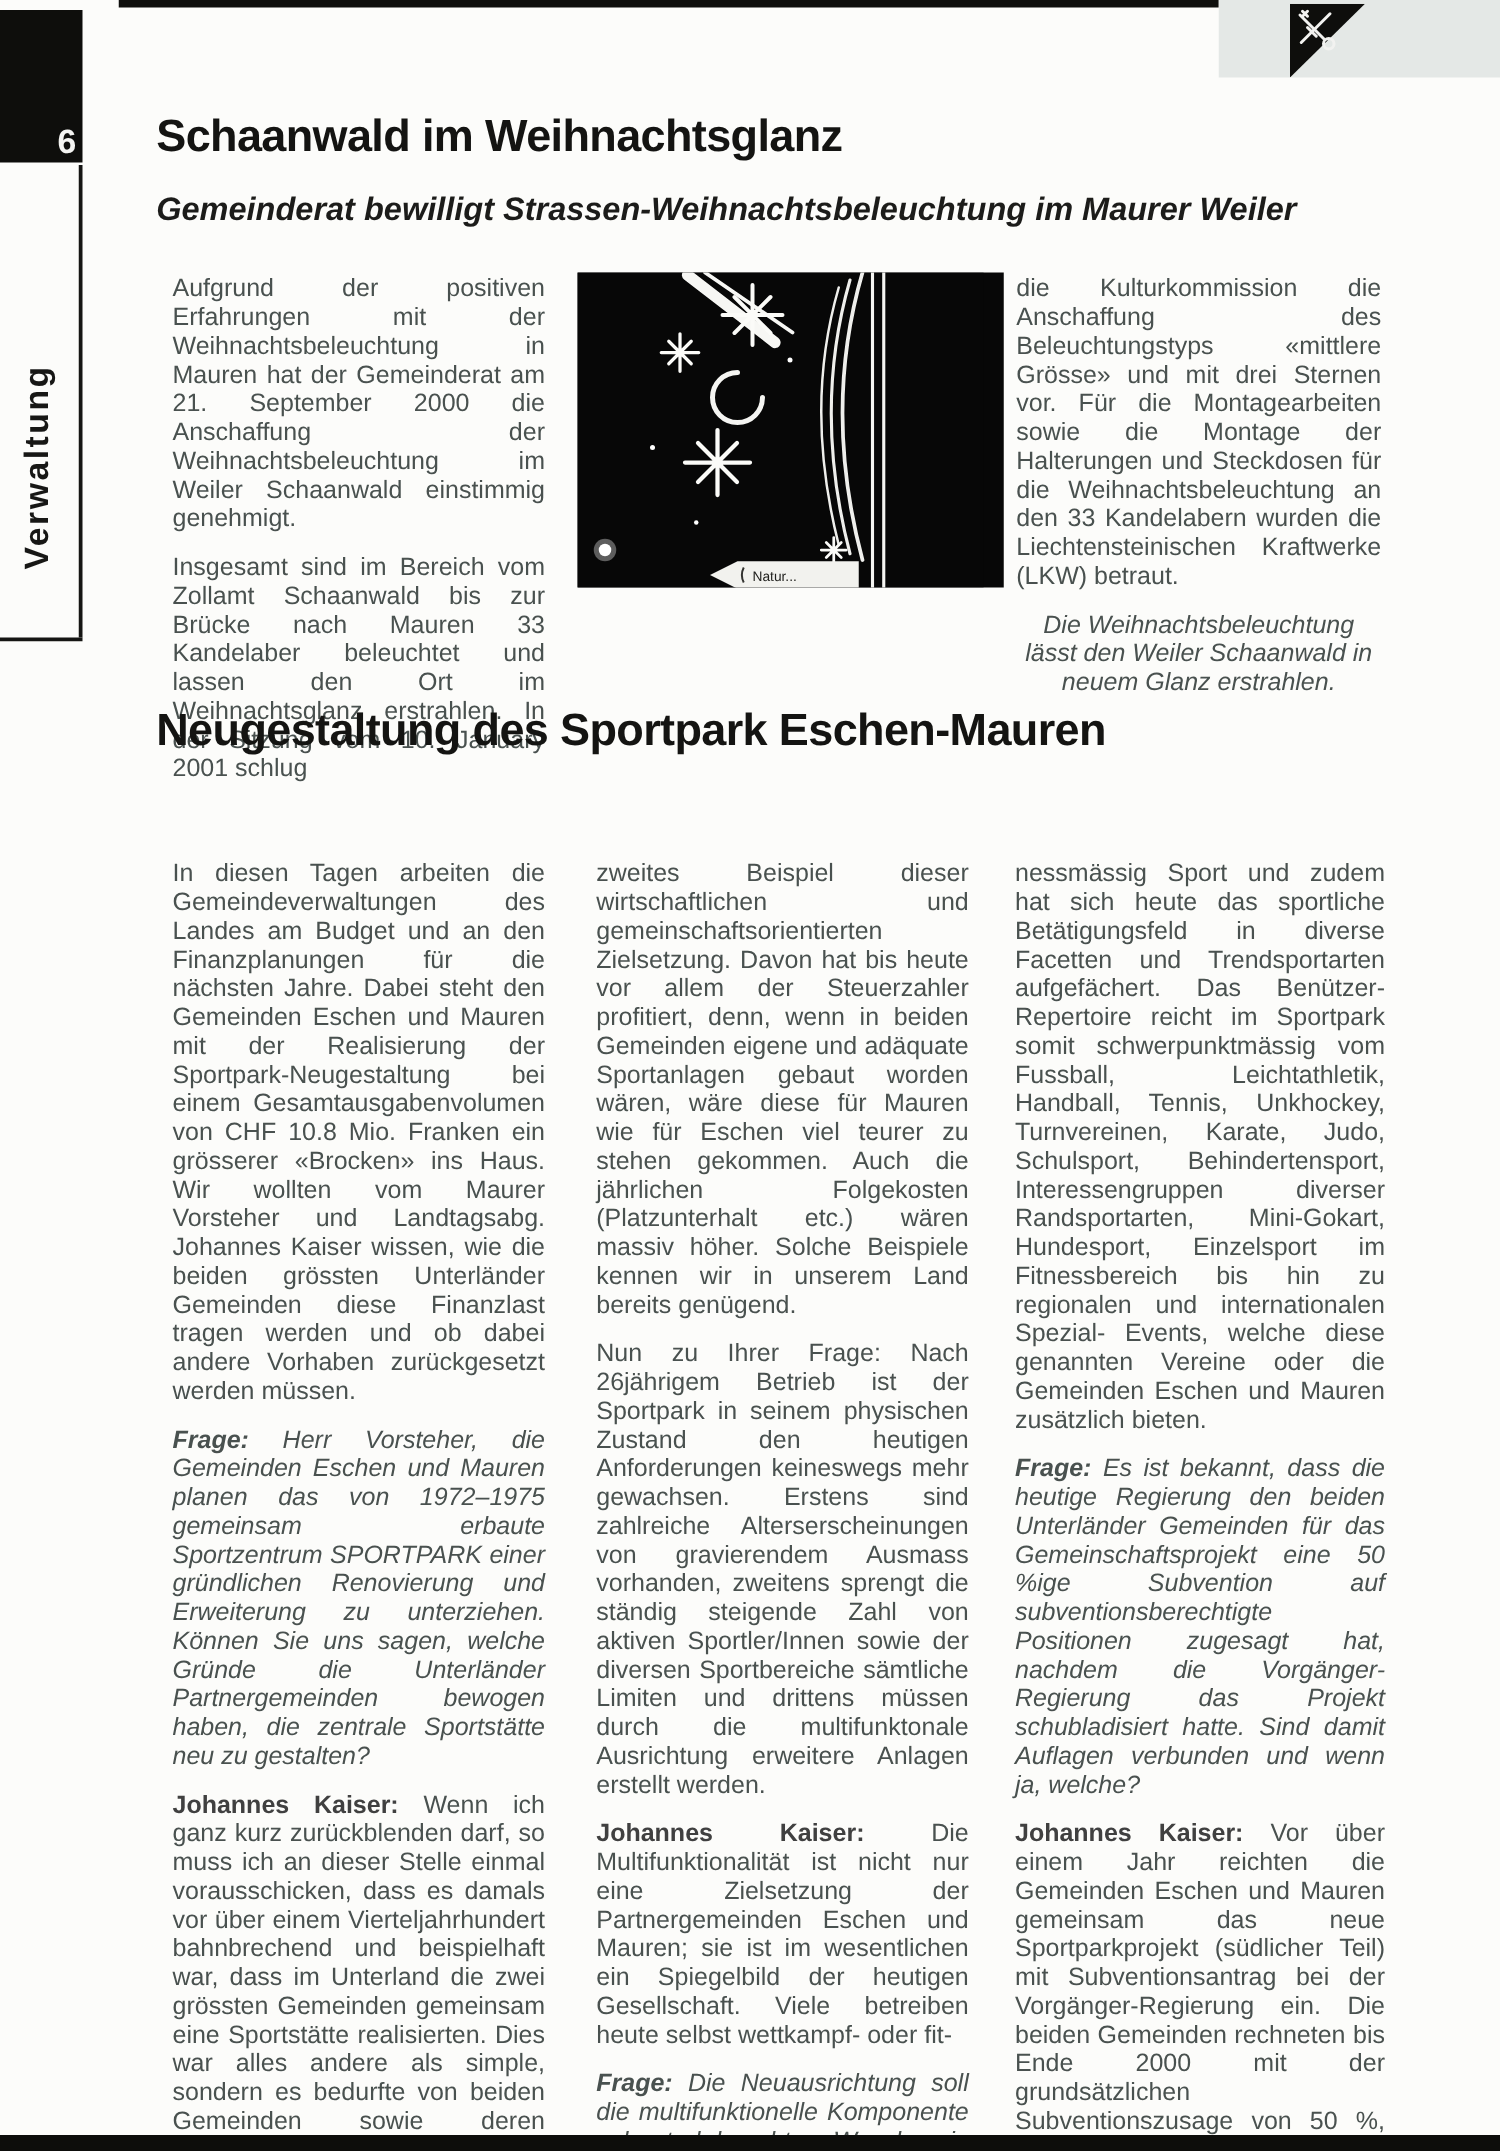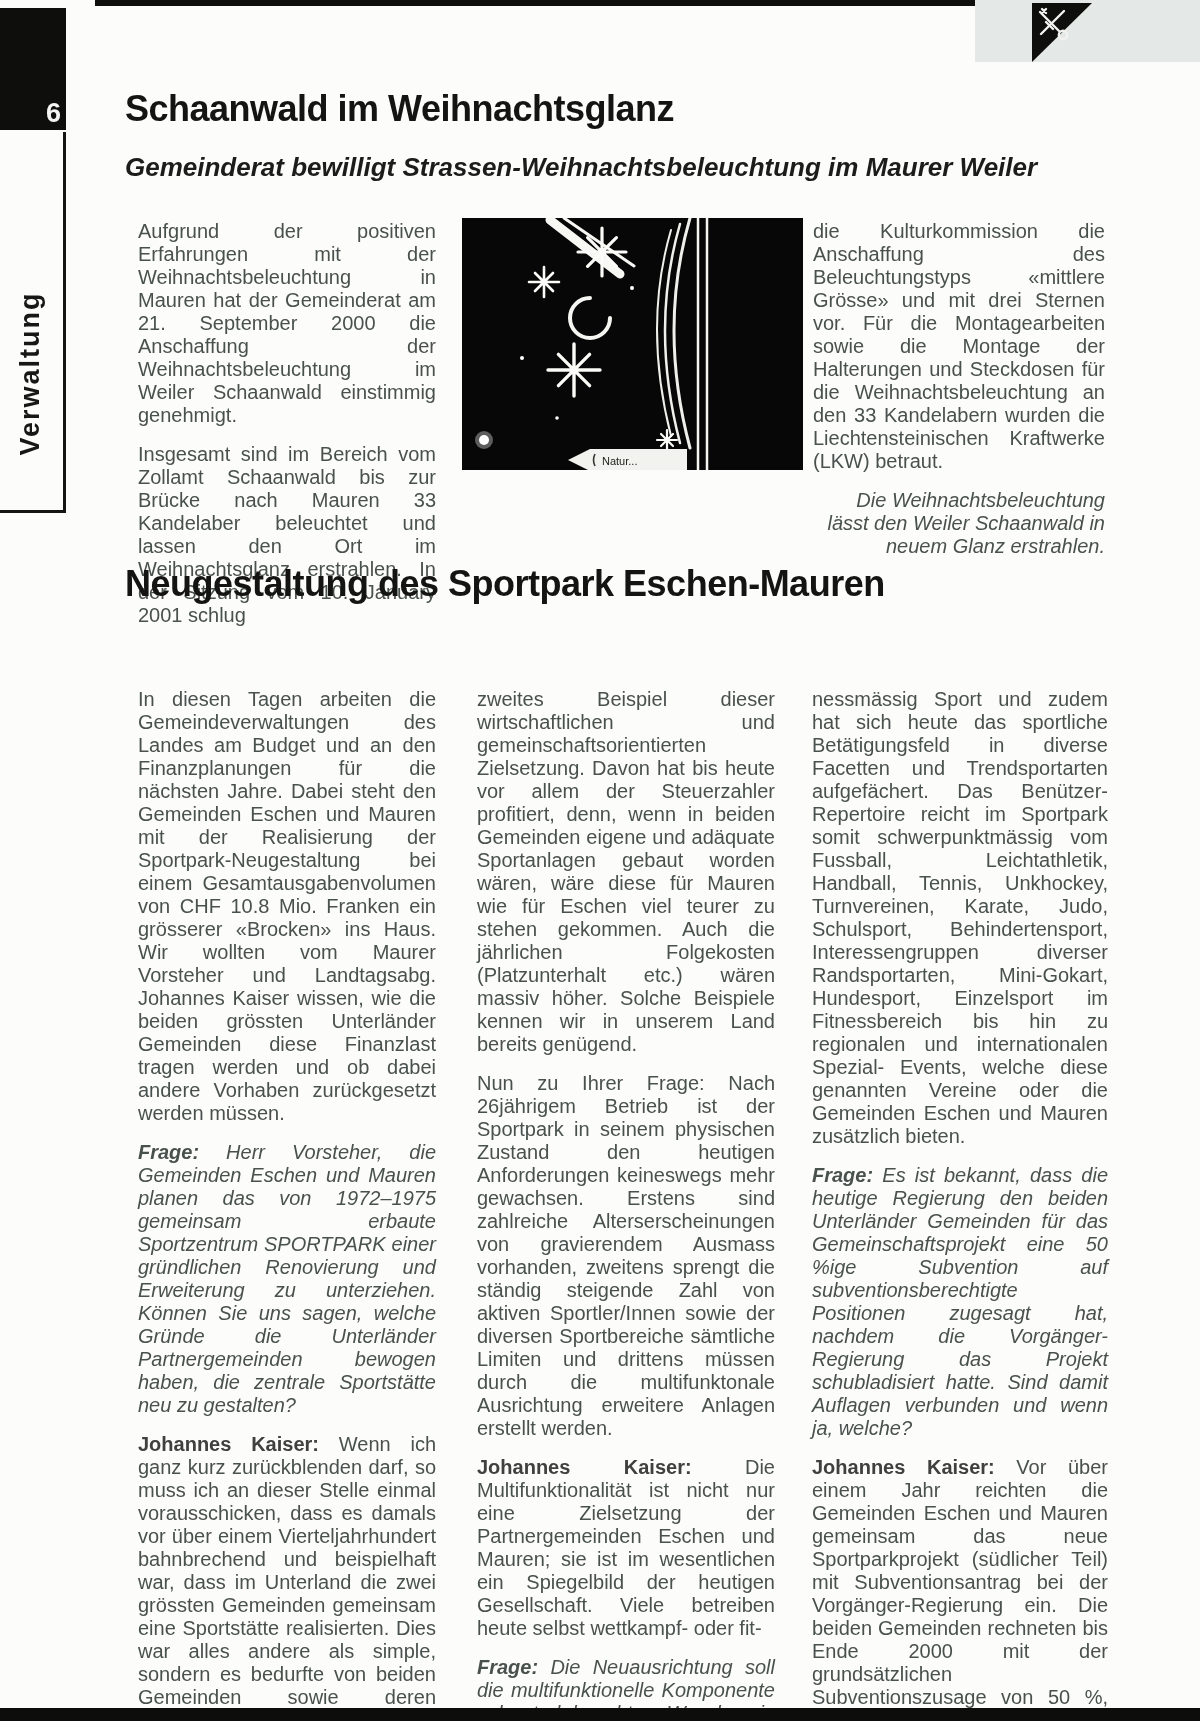--- a/index.html
+++ b/index.html
@@ -37,7 +37,7 @@
 
 6;}
   .al{font-weight:bold;color:#404040;}
-  .cap{font-style:italic;text-align:right;}
+  .cap{font-style:italic;text-align:center;}
   .photo-frame{left:462px;top:218px;width:341px;height:252px;background:#070707;}
   svg{display:block;}
 </style>

